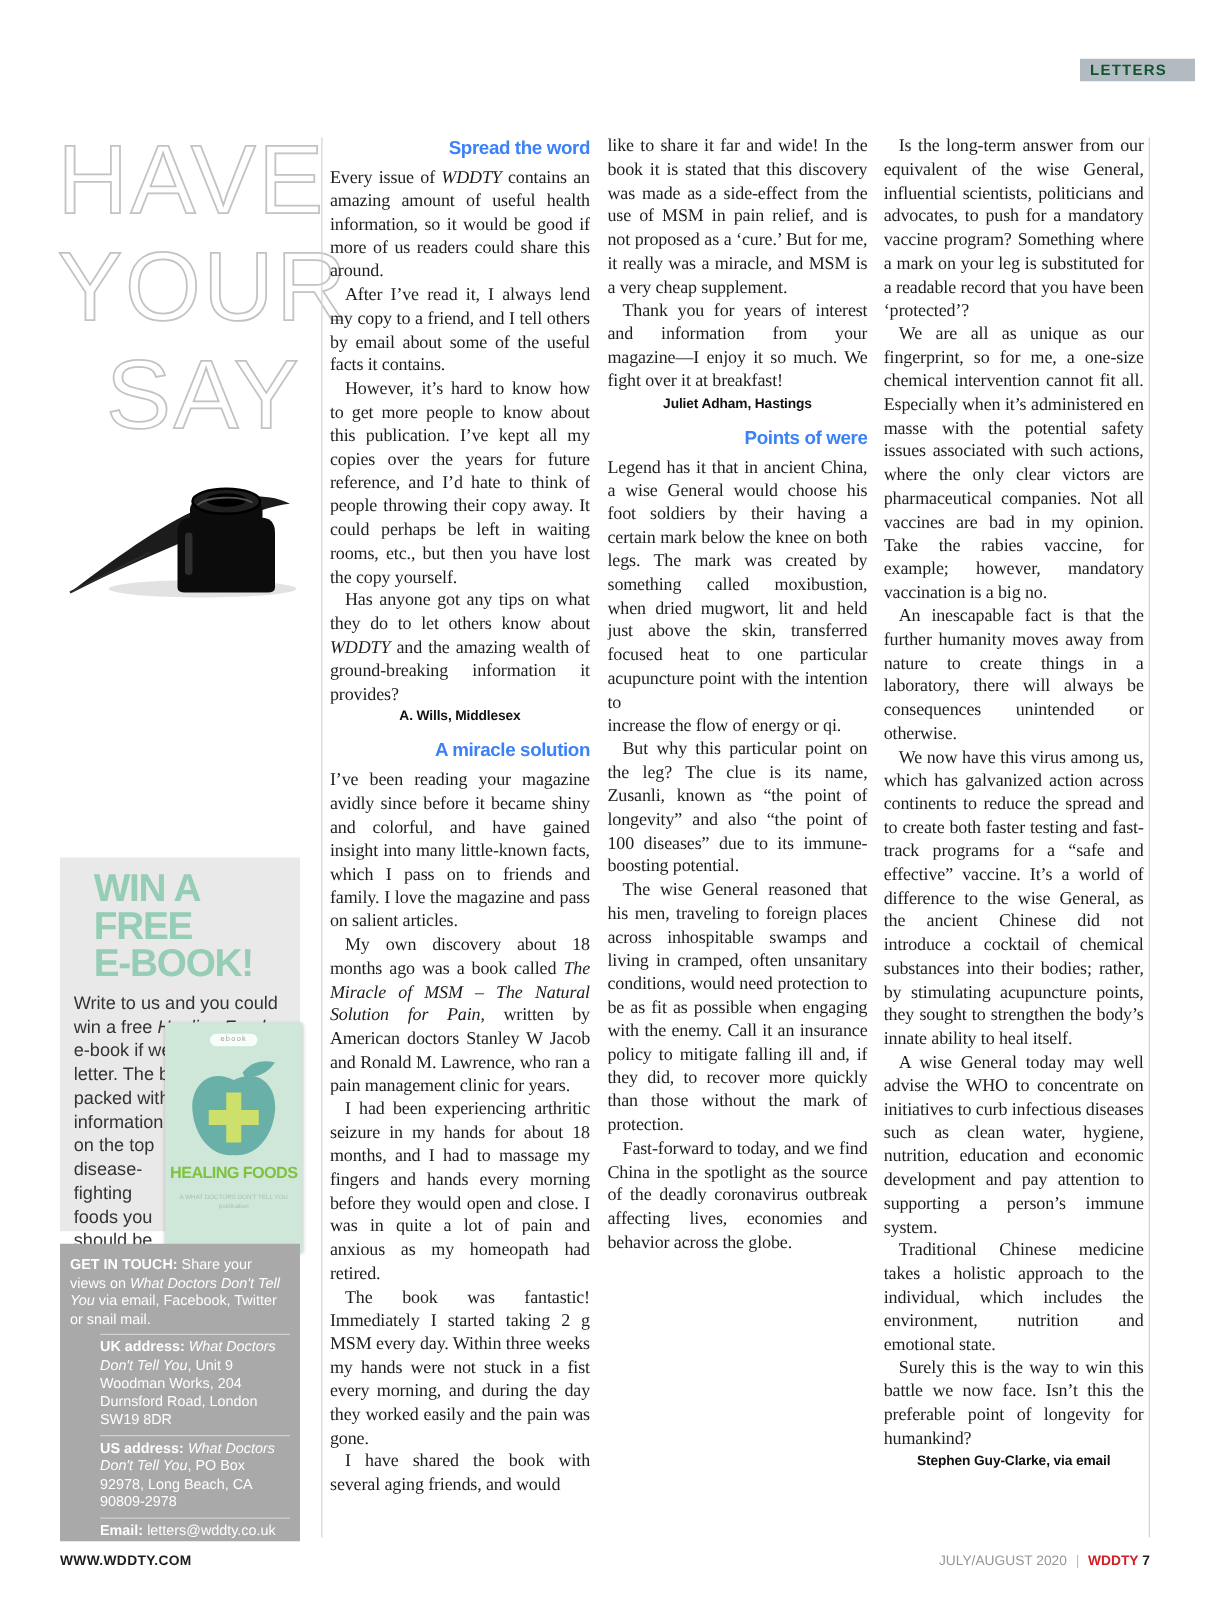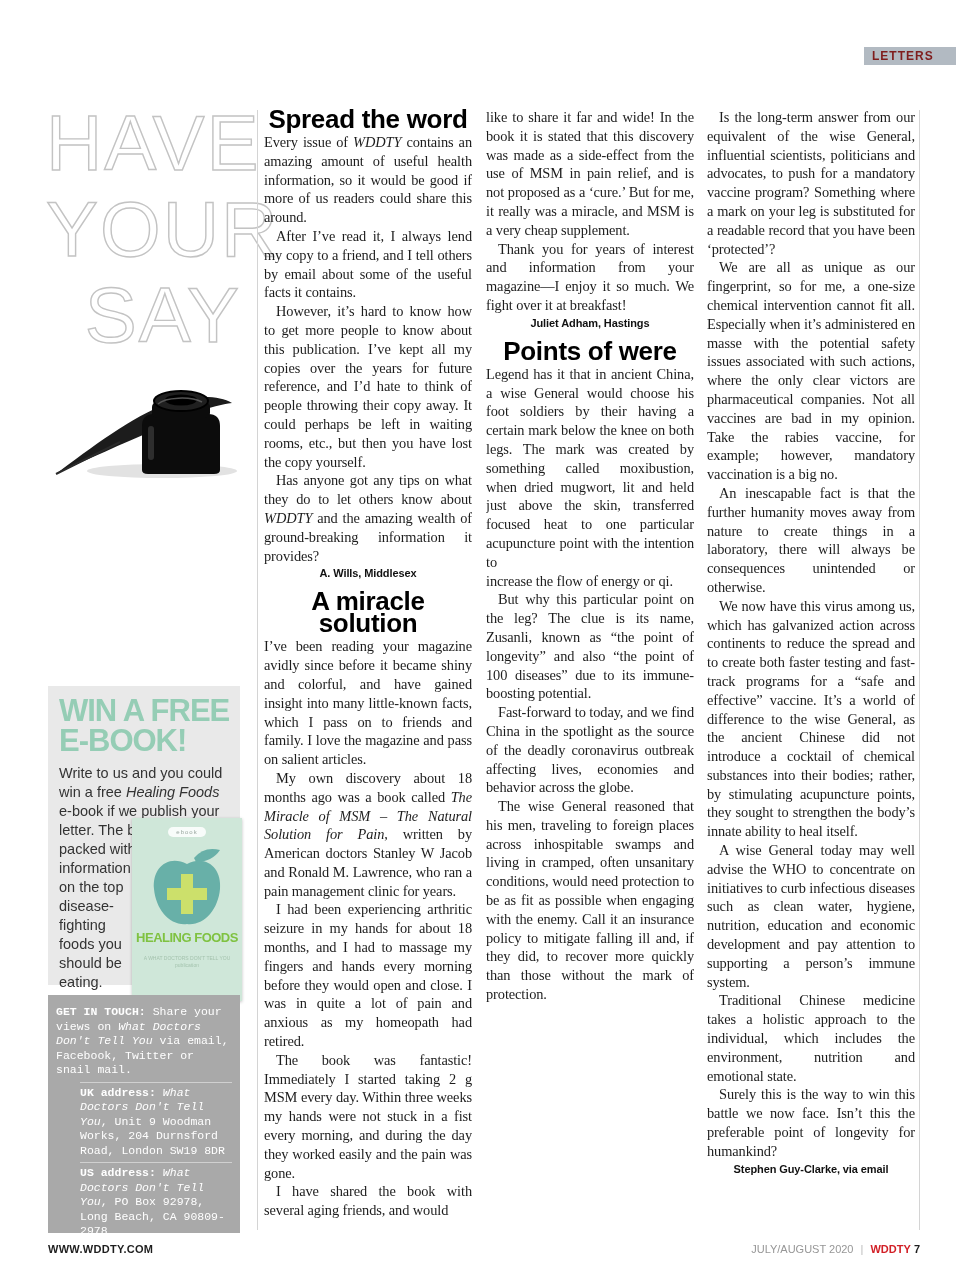--- a/index.html
+++ b/index.html
@@ -8,7 +8,7 @@
 
   
   .letters-bar{position:absolute;left:864px;top:47px;width:92px;height:18px;background:#b2bac2;
-               color:#7f1d1d;font-family:"Liberation Sans",sans-serif;font-weight:bold;font-size:12px;
+               color:#14532d;font-family:"Liberation Sans",sans-serif;font-weight:bold;font-size:12px;
                line-height:18px;padding-left:8px;letter-spacing:1px;box-sizing:border-box;}
 
   

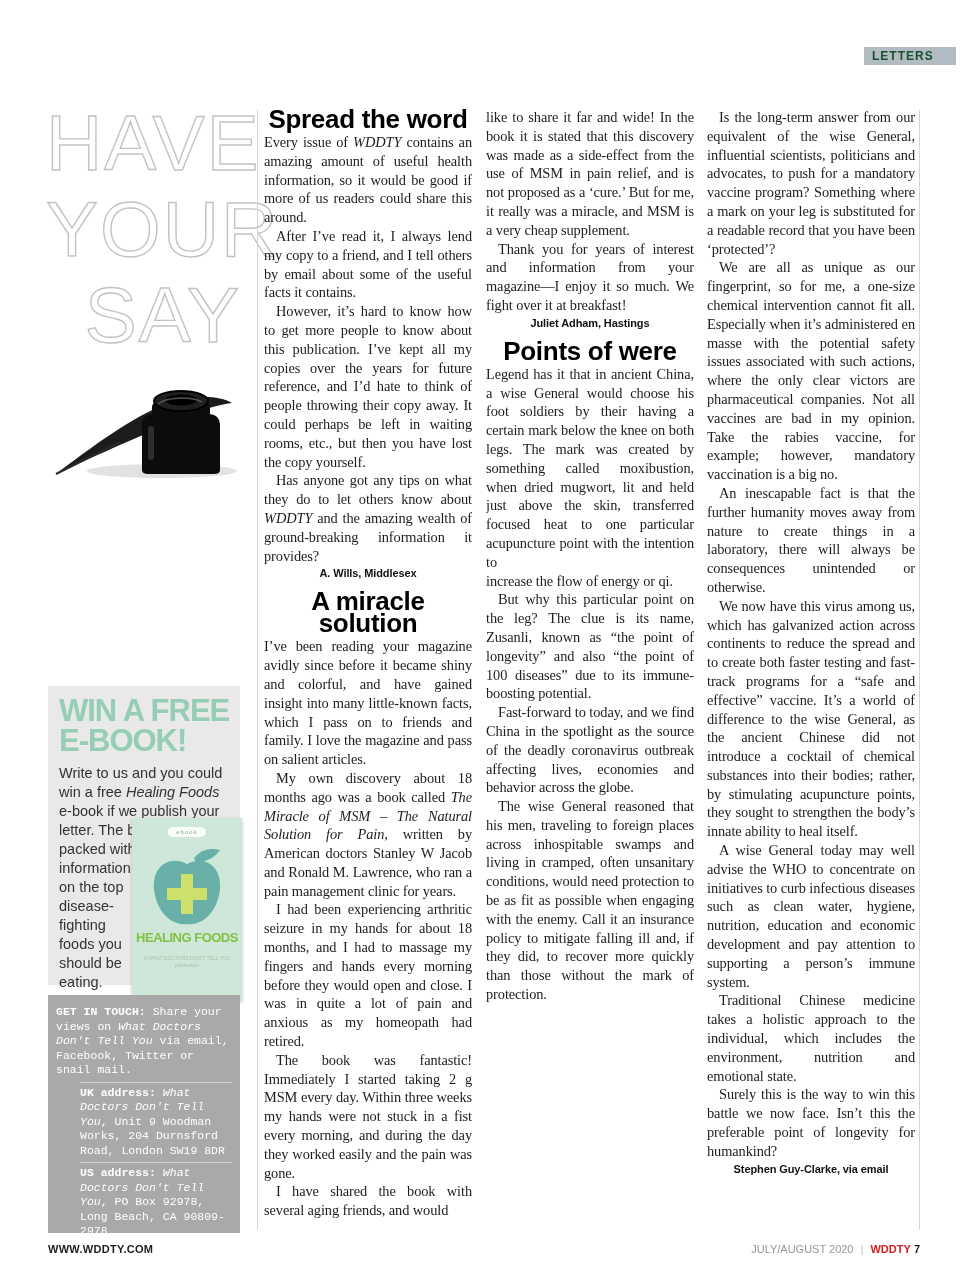--- a/index.html
+++ b/index.html
@@ -51,8 +51,8 @@
        font-size:14.4px;line-height:18.8px;text-align:justify;letter-spacing:-0.1px;}
   .col p{margin:0;}
   .col p.ind{text-indent:12px;}
-  .col h3{font-family:"Liberation Sans",sans-serif;font-weight:bold;font-size:26px;line-height:22px;
-          color:#000000;margin:10px 0 3px;text-align:center;letter-spacing:-0.3px;}
+  .col h3{font-family:"Liberation Sans",sans-serif;font-weight:bold;font-size:15px;line-height:22px;
+          color:#3b82f6;margin:10px 0 3px;text-align:right;letter-spacing:-0.3px;}
   .col h3.first{margin-top:0;}
   .col .sig{font-family:"Liberation Sans",sans-serif;font-weight:bold;font-size:11px;line-height:14px;
             color:#111;margin:1px 0 8px;text-align:center;}

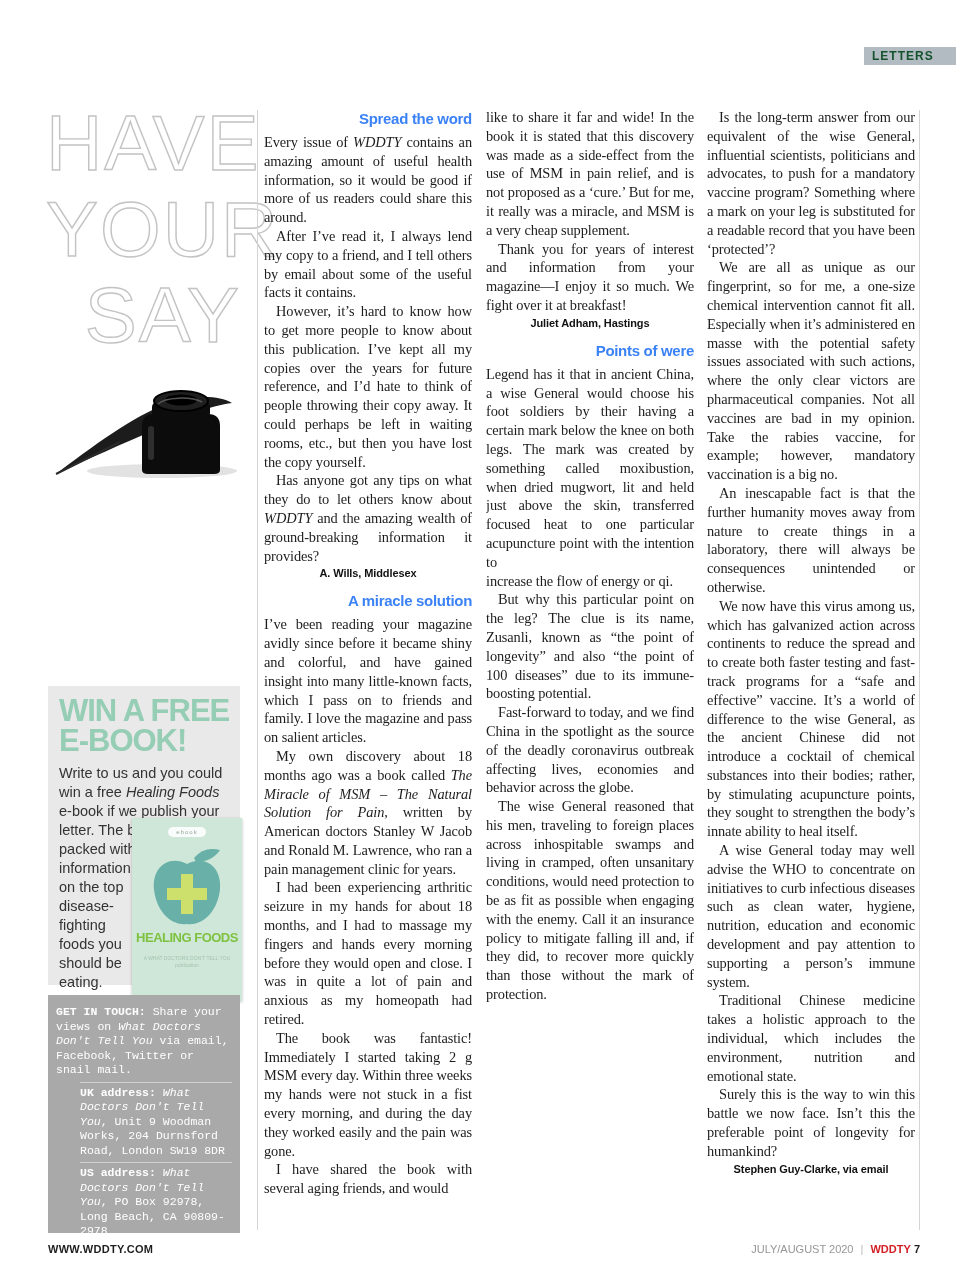--- a/index.html
+++ b/index.html
@@ -22,7 +22,7 @@
   
   .promo{position:absolute;left:48px;top:686px;width:192px;height:299px;background:#e9e9e9;
          box-sizing:border-box;padding:10px 10px 0 11px;font-family:"Liberation Sans",sans-serif;}
-  .promo-title{font-weight:bold;font-size:31px;line-height:30px;color:#95cdb5;letter-spacing:-1px;}
+  .promo-title{font-weight:bold;font-size:31px;line-height:30px;color:#95cdb5;letter-spacing:-1px;margin-left:16px;}
   .promo-body{margin-top:8px;font-size:14.5px;line-height:19px;color:#333;}
   .promo-narrow{width:80px;font-size:14.5px;line-height:19px;color:#333;}
   .book-cover{position:absolute;left:84px;top:132px;width:110px;height:183px;background:#cfe7d9;

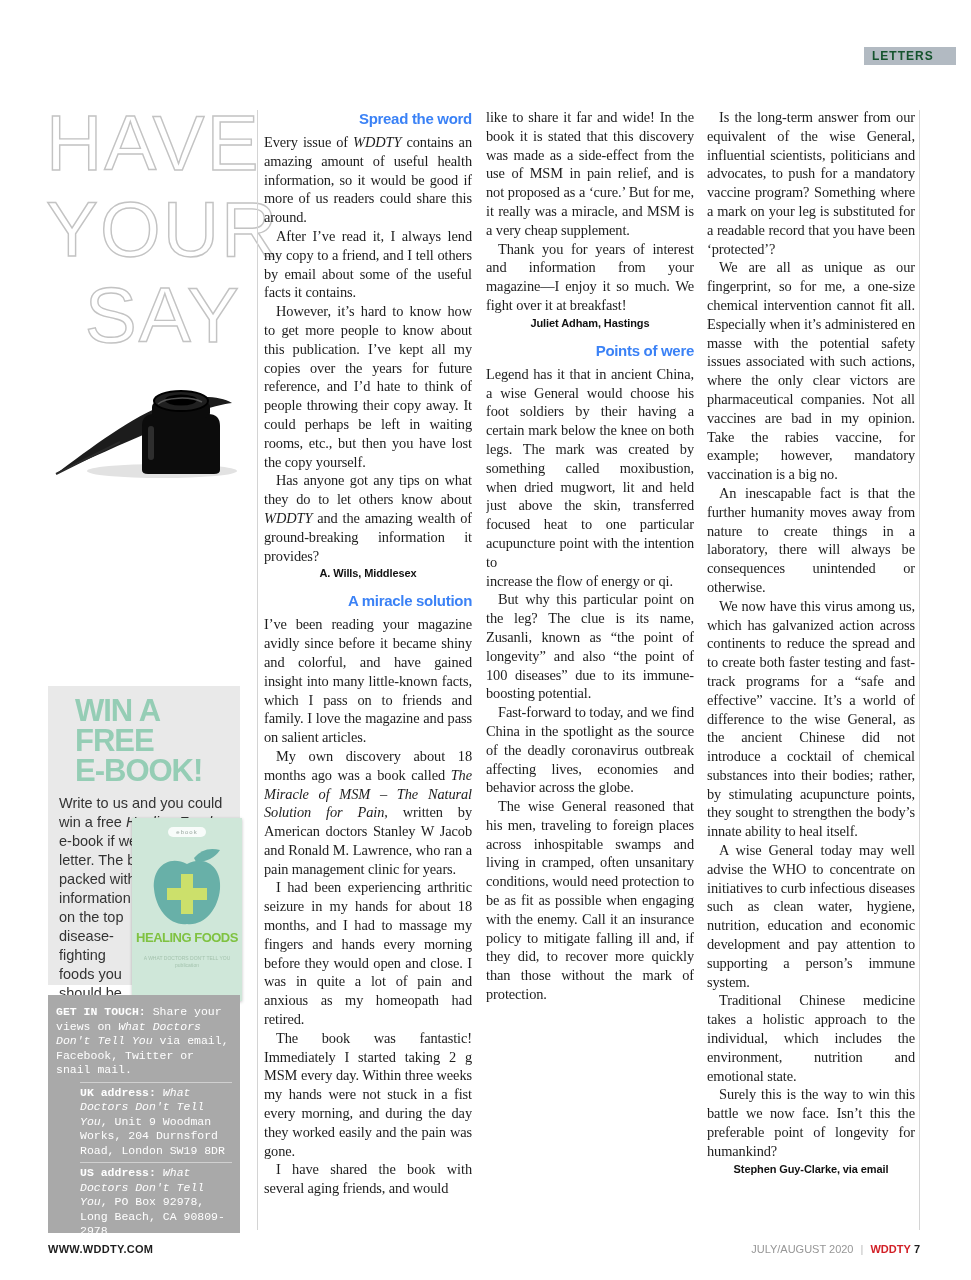--- a/index.html
+++ b/index.html
@@ -151,8 +151,8 @@
       <p>Legend has it that in ancient China, a wise General would choose his foot soldiers by their having a certain mark below the knee on both legs. The mark was created by something called moxibustion, when dried mugwort, lit and held just above the skin, transferred focused heat to one particular acupuncture point with the intention to</p>
       <p>increase the flow of energy or qi.</p>
       <p class="ind">But why this particular point on the leg? The clue is its name, Zusanli, known as “the point of longevity” and also “the point of 100 diseases” due to its immune-boosting potential.</p>
+      <p class="ind">The wise General reasoned that his men, traveling to foreign places across inhospitable swamps and living in cramped, often unsanitary conditions, would need protection to be as fit as possible when engaging with the enemy. Call it an insurance policy to mitigate falling ill and, if they did, to recover more quickly than those without the mark of protection.</p>
       <p class="ind">Fast-forward to today, and we find China in the spotlight as the source of the deadly coronavirus outbreak affecting lives, economies and behavior across the globe.</p>
-      <p class="ind">The wise General reasoned that his men, traveling to foreign places across inhospitable swamps and living in cramped, often unsanitary conditions, would need protection to be as fit as possible when engaging with the enemy. Call it an insurance policy to mitigate falling ill and, if they did, to recover more quickly than those without the mark of protection.</p>
     </div>
   <div class="col" style="left:707px">
       <p class="ind">Is the long-term answer from our equivalent of the wise General, influential scientists, politicians and advocates, to push for a mandatory vaccine program? Something where a mark on your leg is substituted for a readable record that you have been ‘protected’?</p>

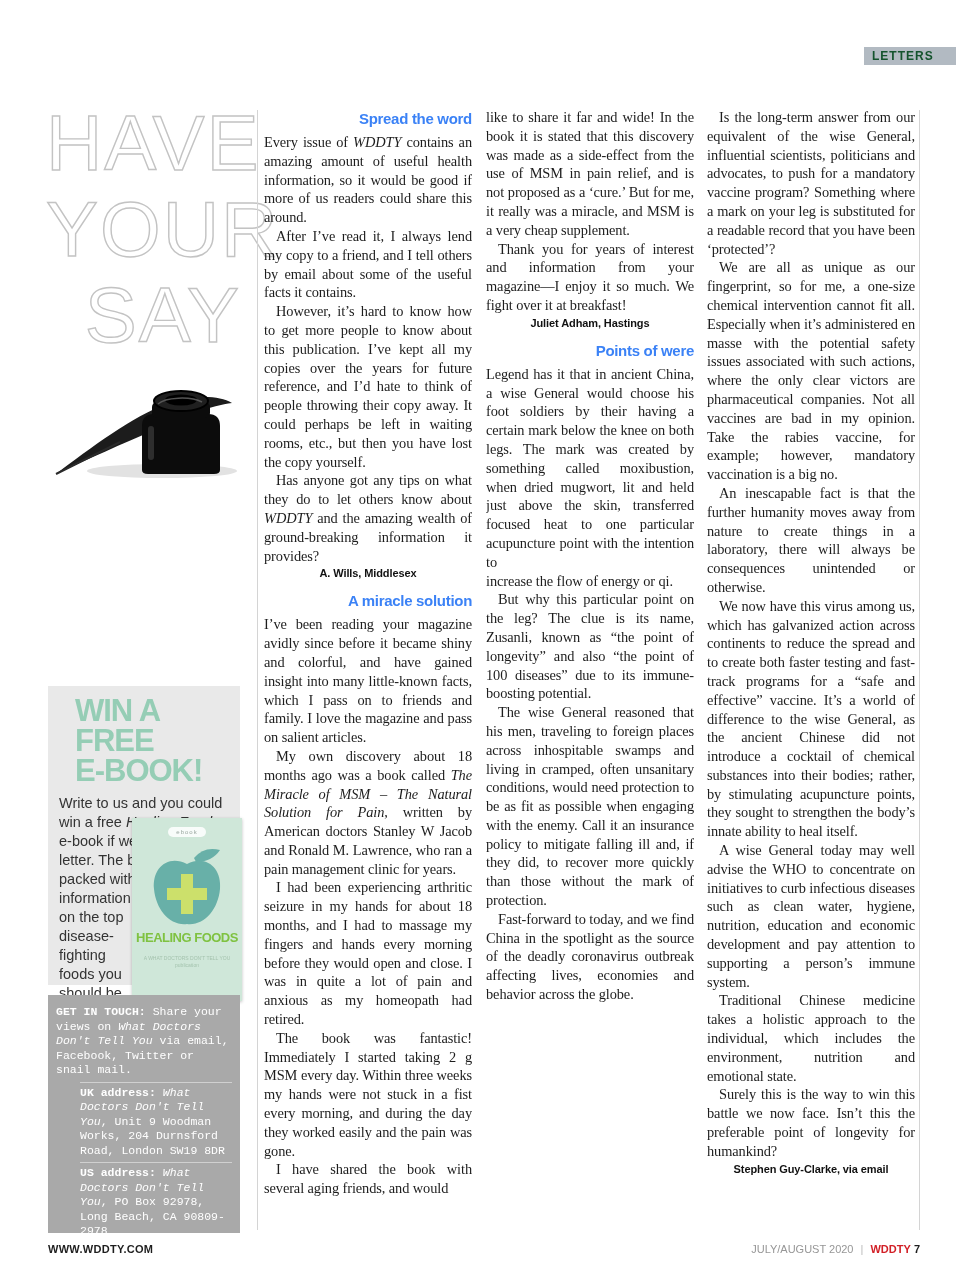--- a/index.html
+++ b/index.html
@@ -36,7 +36,7 @@
 
   
   .contact{position:absolute;left:48px;top:995px;width:192px;height:238px;background:#a9a9a9;
-           box-sizing:border-box;padding:7px 8px;font-family:Liberation Mono, monospace;
+           box-sizing:border-box;padding:7px 8px;font-family:Liberation Sans, sans-serif;
            font-size:11.5px;line-height:14.5px;color:#fff;}
   .contact .entry{padding:3px 0 4px;}
   .contact .entry + .entry{border-top:1px solid rgba(255,255,255,.45);margin-left:24px;}

